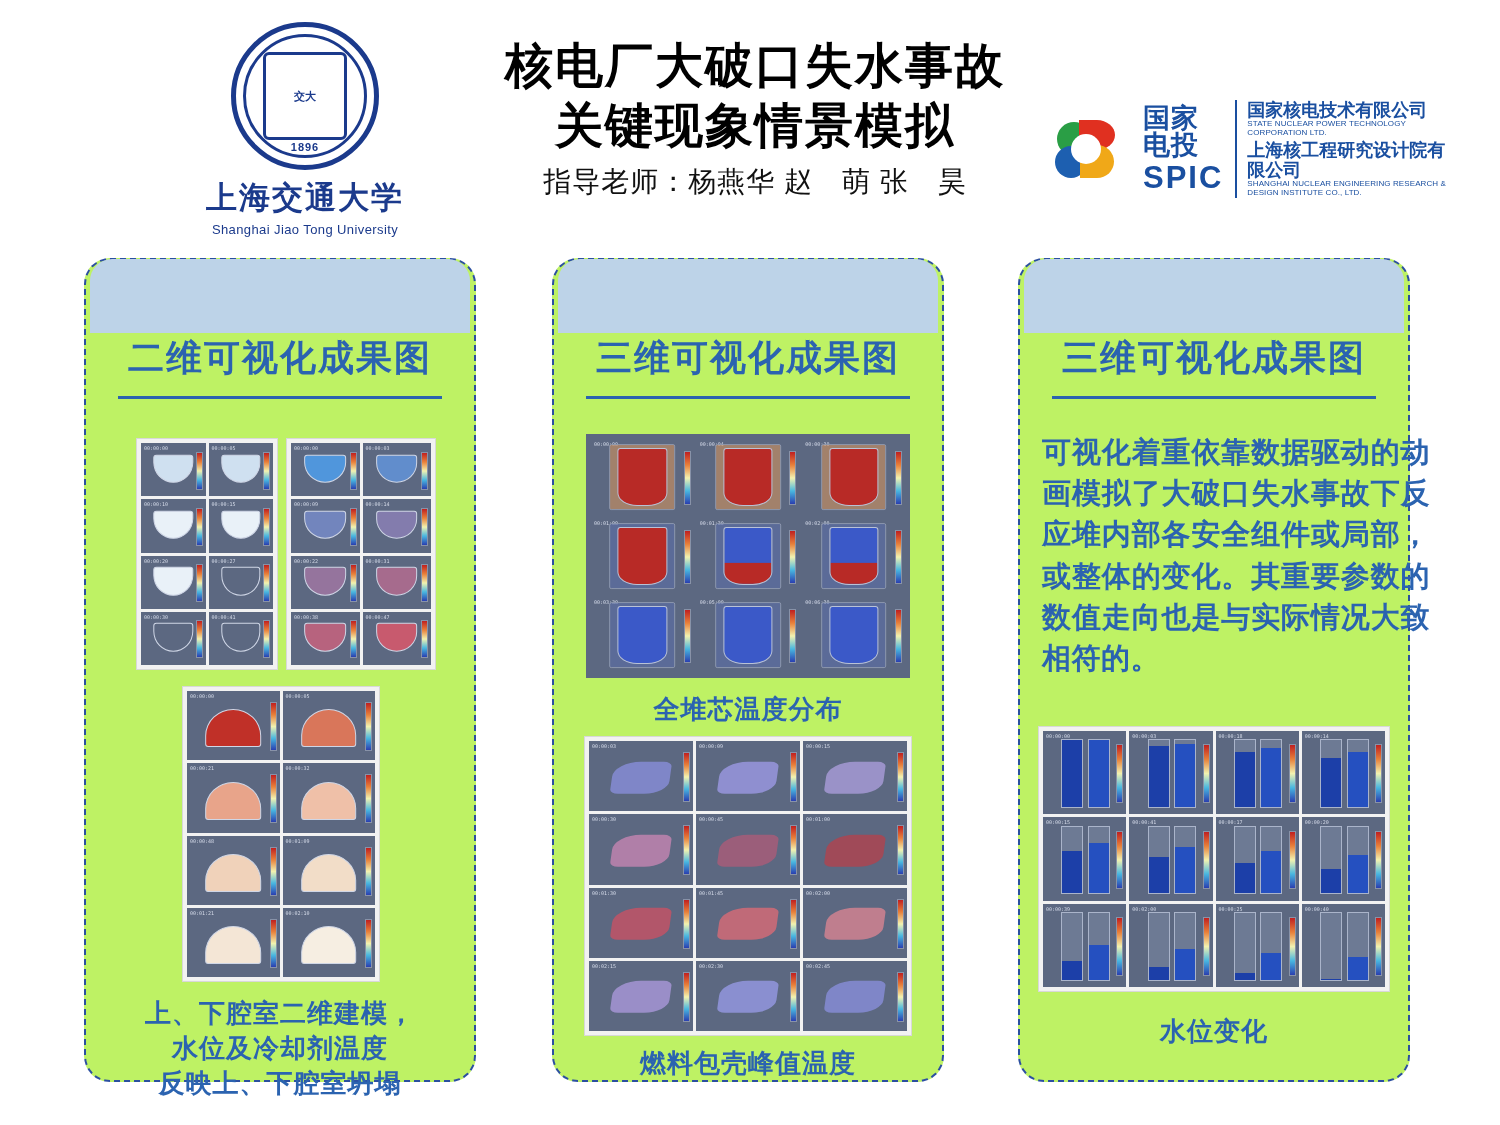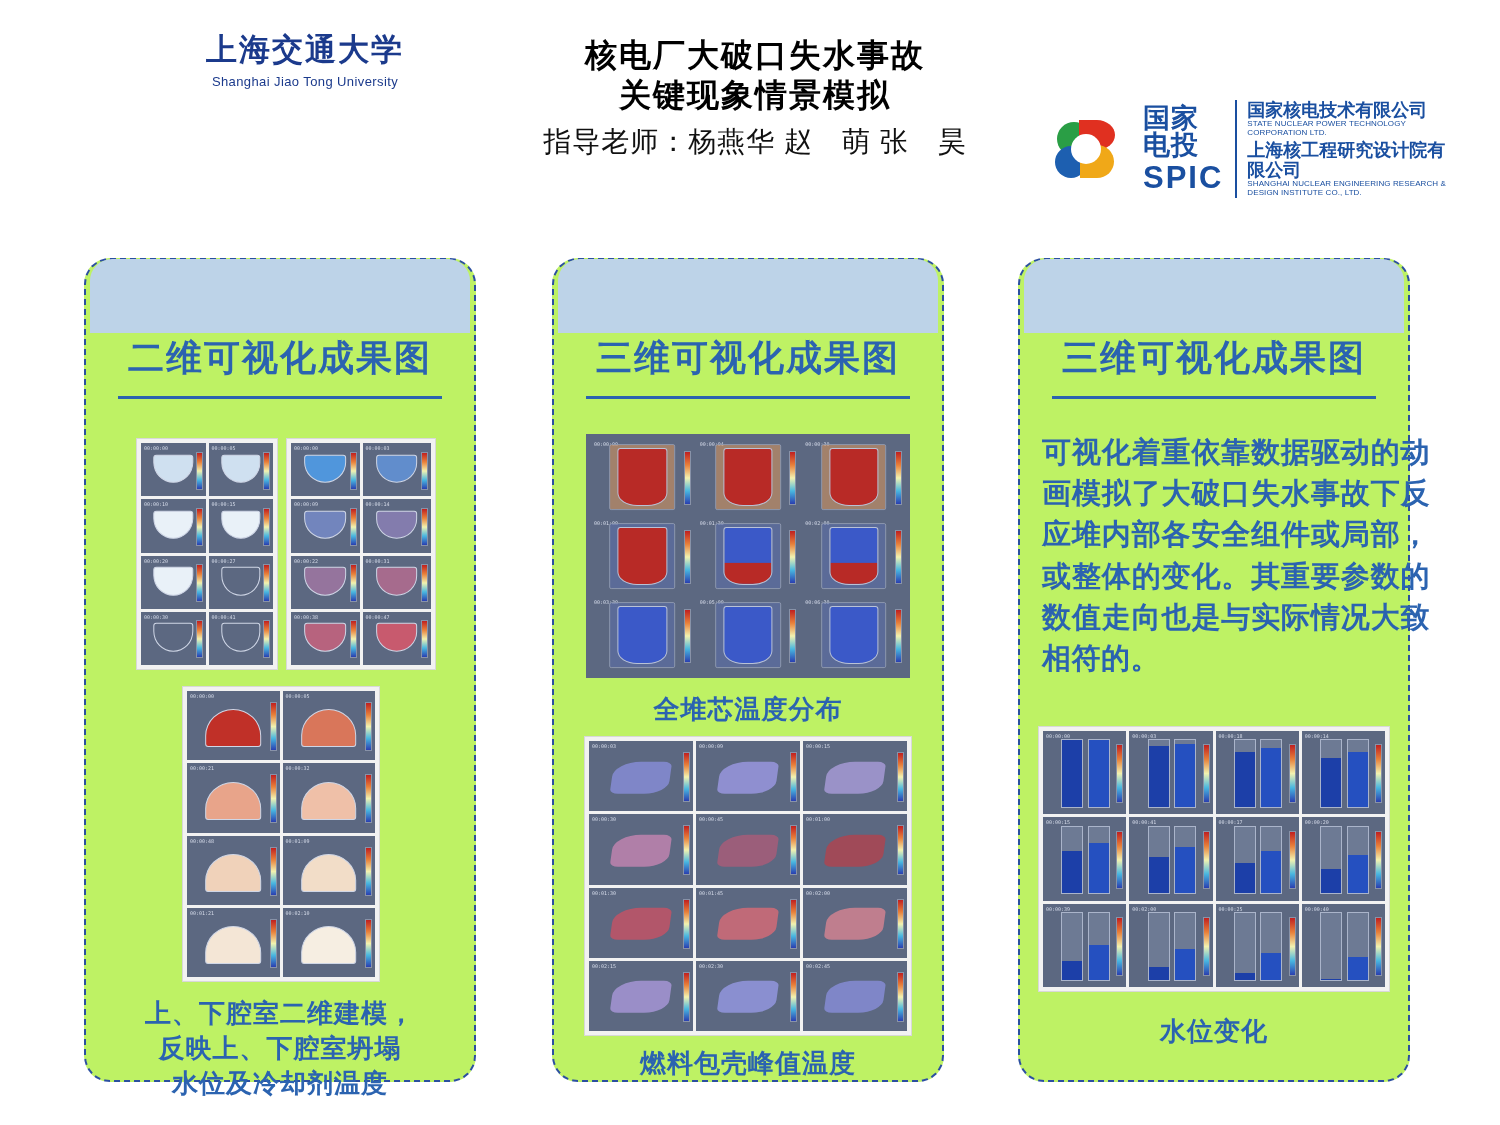--- a/index.html
+++ b/index.html
@@ -51,7 +51,7 @@
     position:absolute;left:455px;top:36px;width:600px;text-align:center;
   }
   .main-title{
-    font-size:32px;font-weight:bold;color:#000;line-height:1.24;
+    font-size:48px;font-weight:bold;color:#000;line-height:1.24;
     letter-spacing:2px;
   }
   .authors{

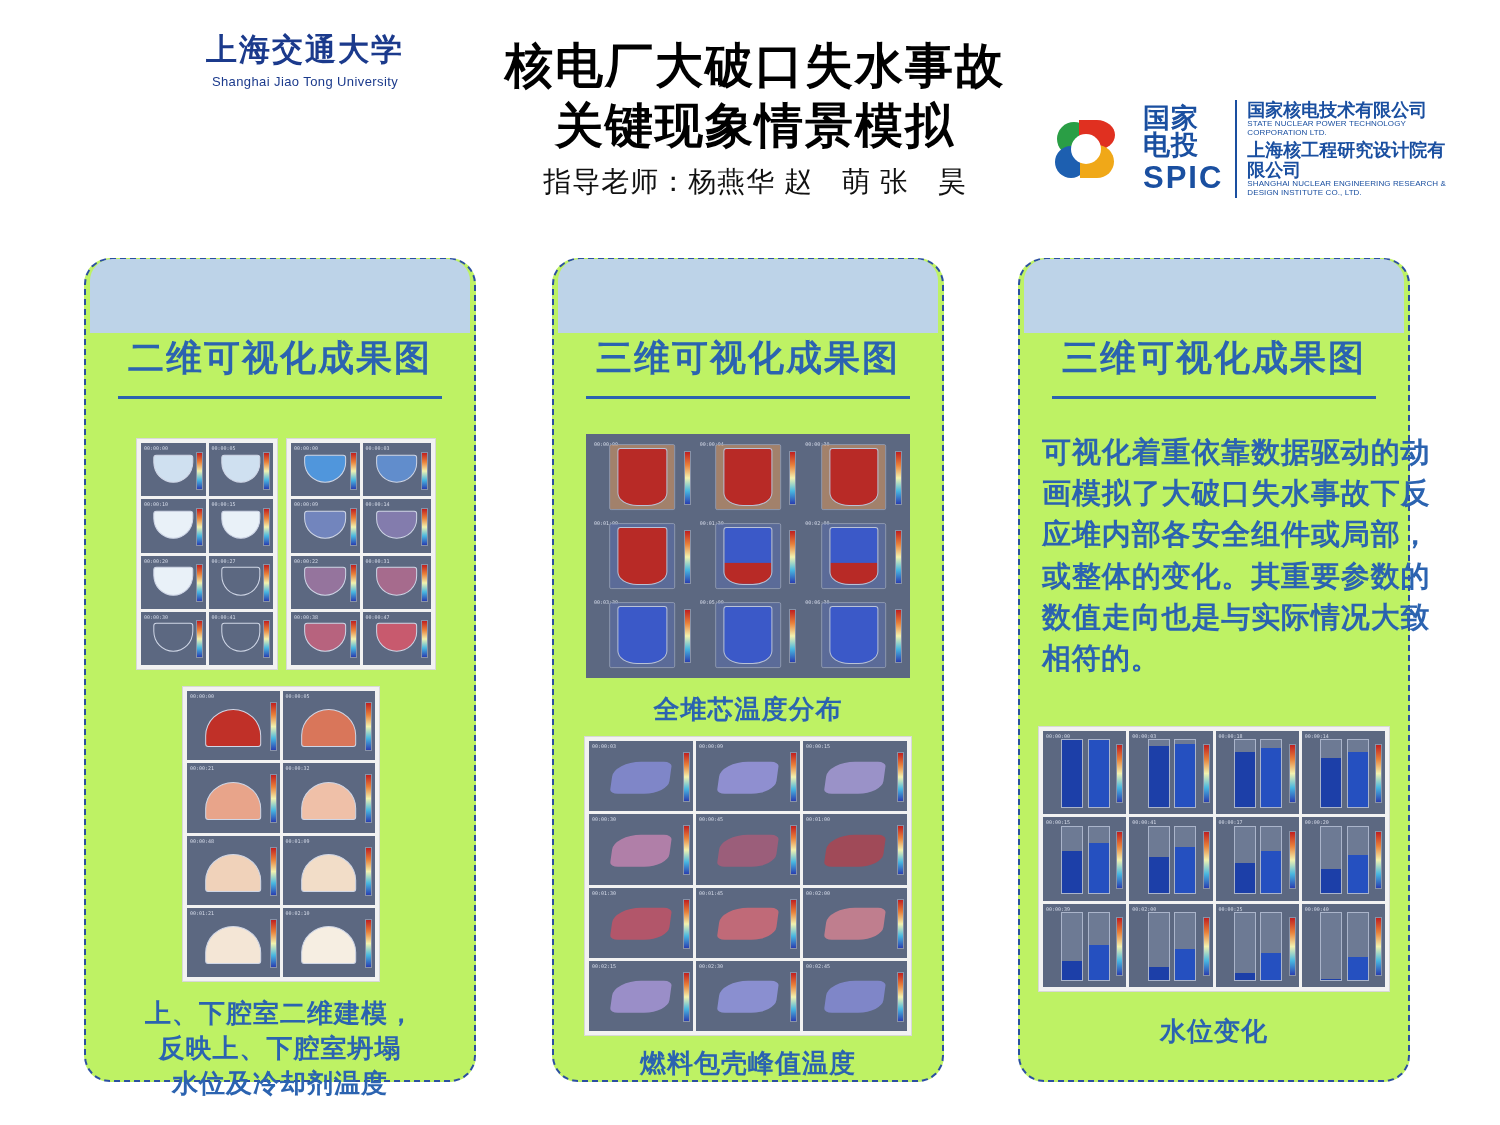--- a/index.html
+++ b/index.html
@@ -177,6 +177,10 @@
 <div class="header">
 
   <div class="sjtu-logo">
+    <div class="sjtu-seal">
+      <div class="sjtu-seal-inner">交大</div>
+      <div class="sjtu-year">1896</div>
+    </div>
     <div class="sjtu-cn">上海交通大学</div>
     <div class="sjtu-en">Shanghai Jiao Tong University</div>
   </div>

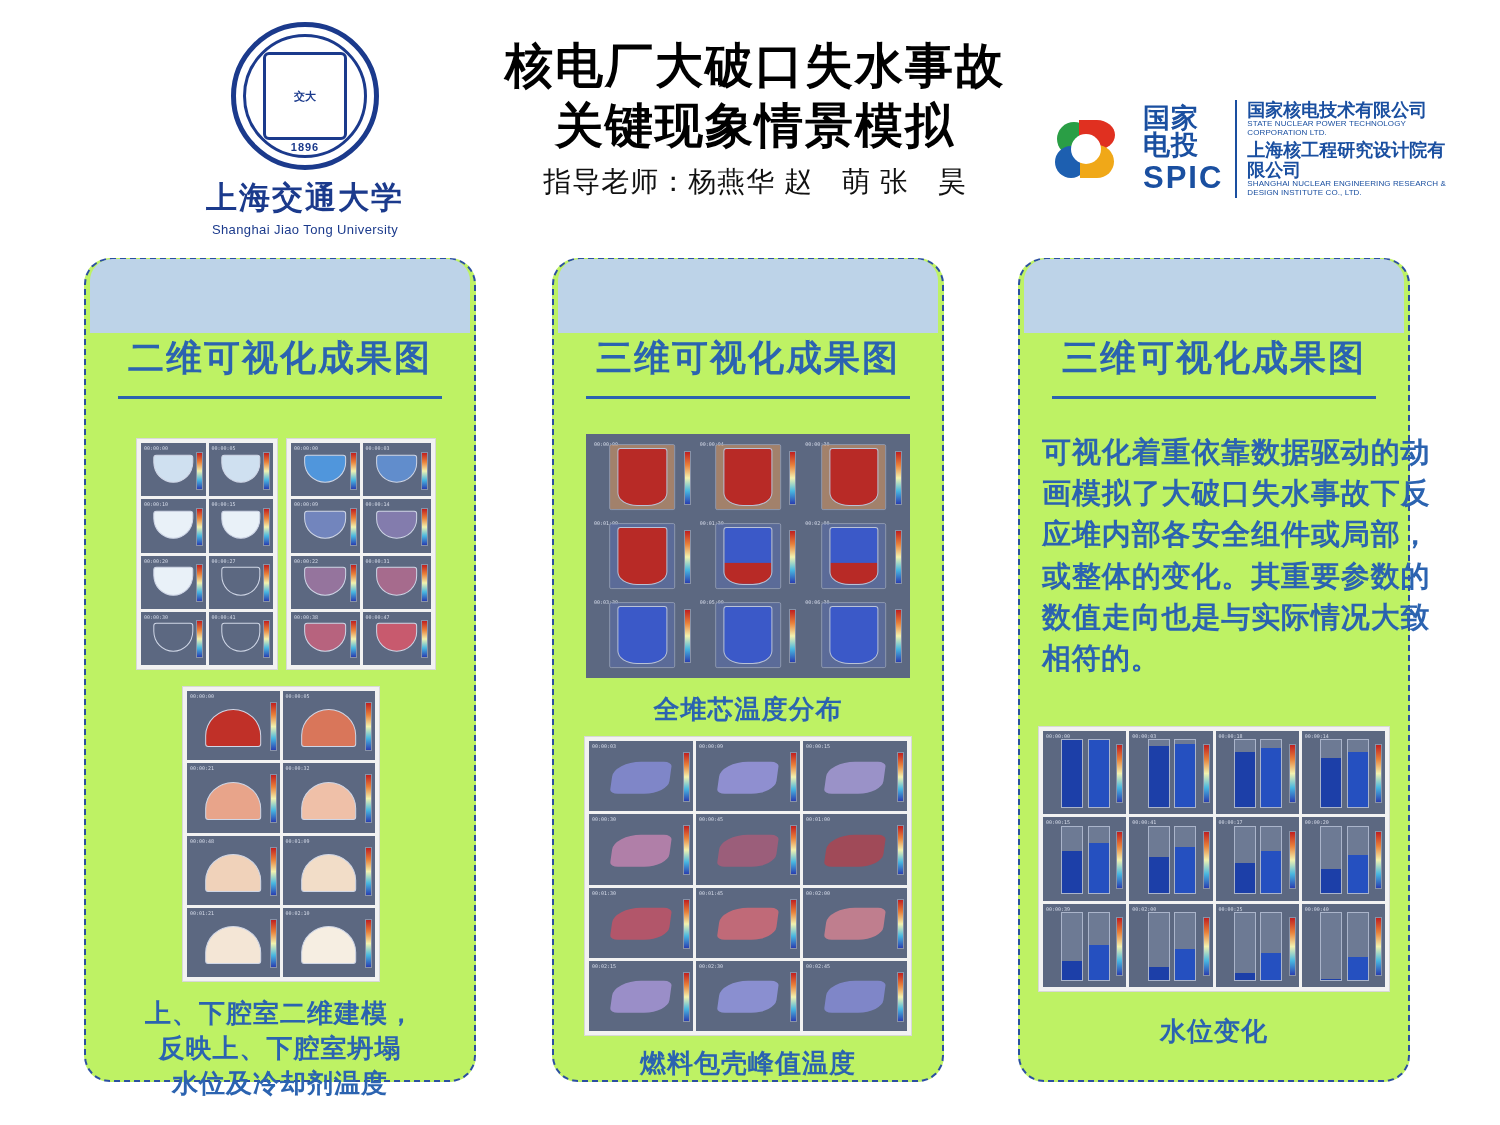--- a/index.html
+++ b/index.html
@@ -349,8 +349,8 @@
 
     <div class="caption" style="position:absolute;left:0;top:590px;width:100%;">
       <div>上、下腔室二维建模，</div>
+      <div>水位及冷却剂温度</div>
       <div>反映上、下腔室坍塌</div>
-      <div>水位及冷却剂温度</div>
     </div>
   </div>
 </div>

